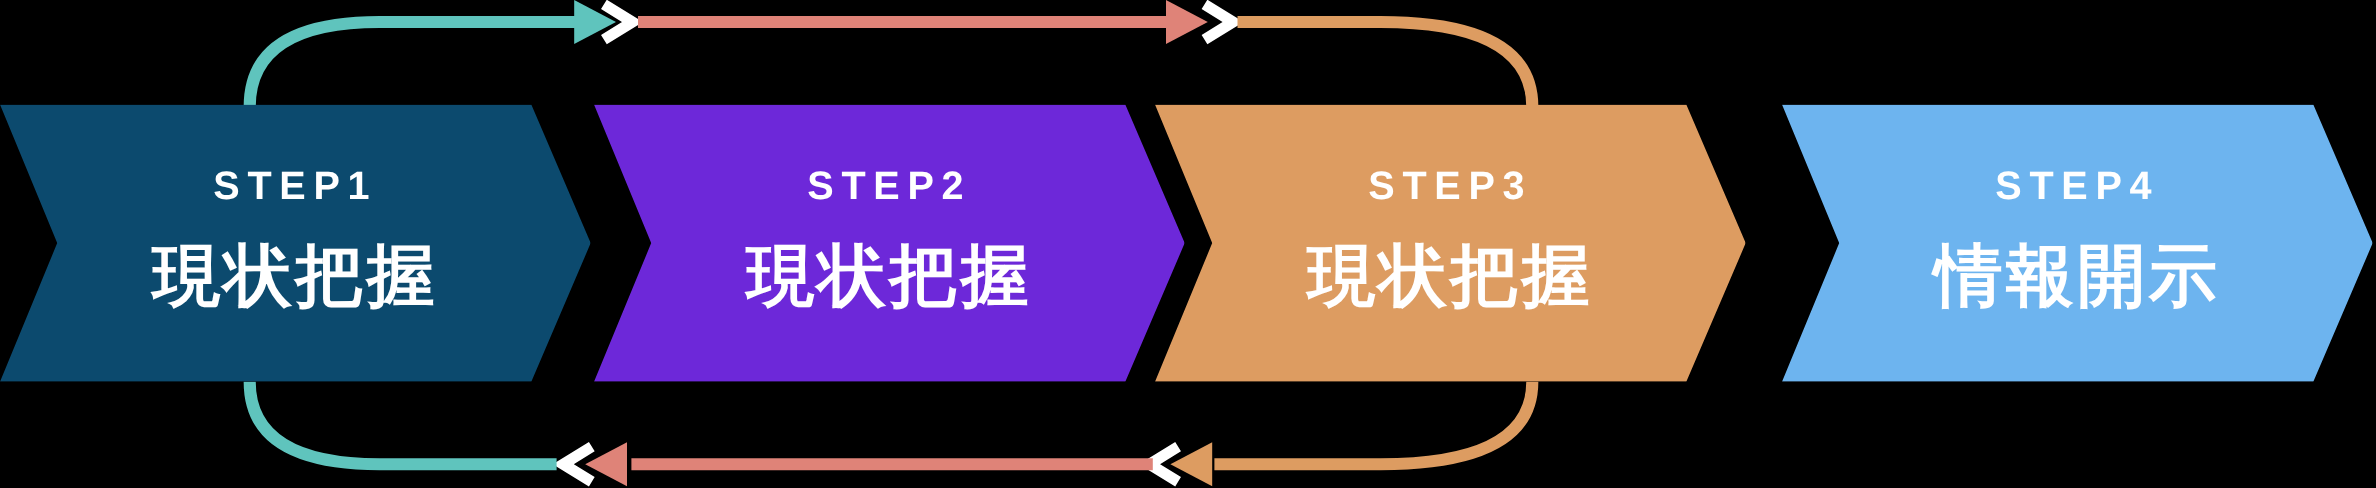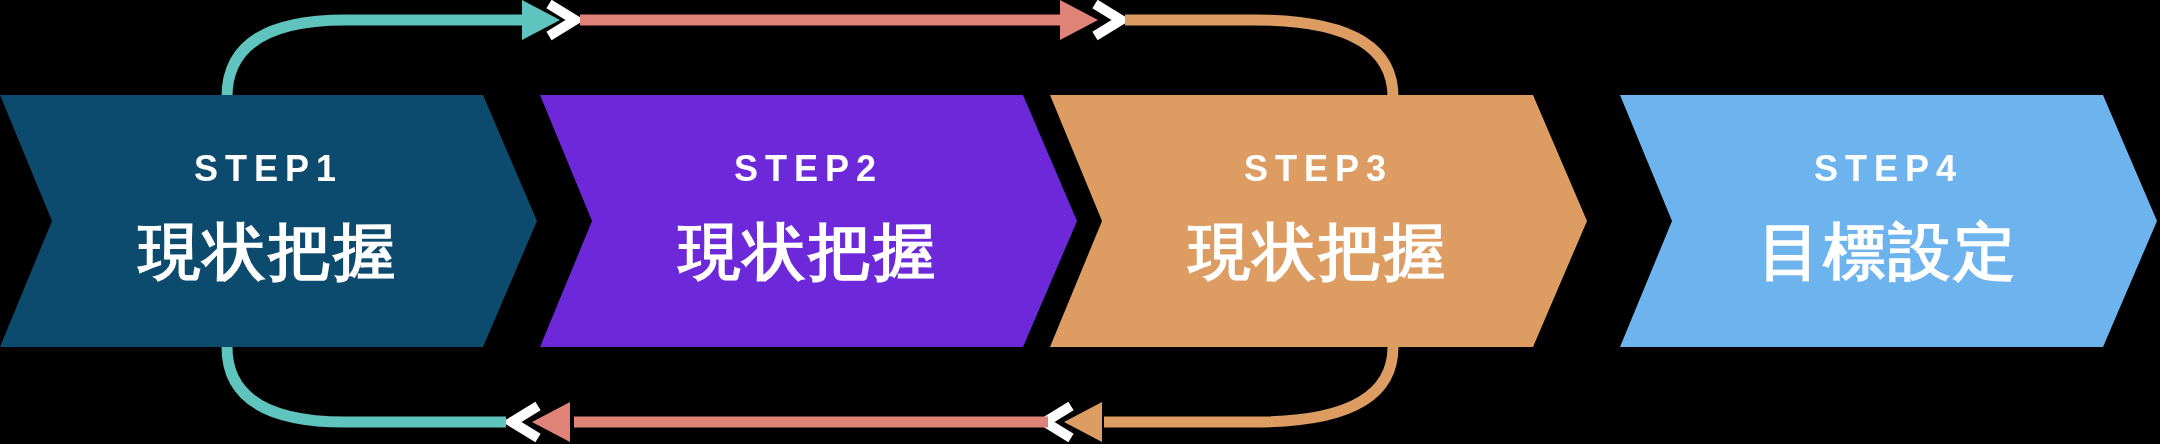--- a/index.html
+++ b/index.html
@@ -93,7 +93,7 @@
 
   <div class="chevron chevron-4" style="background-color: rgb(109, 180, 239);">
     <div class="step-label">STEP4</div>
-    <div class="step-title">目標設定</div>
+    <div class="step-title">情報開示</div>
   </div>
 
 </div>

